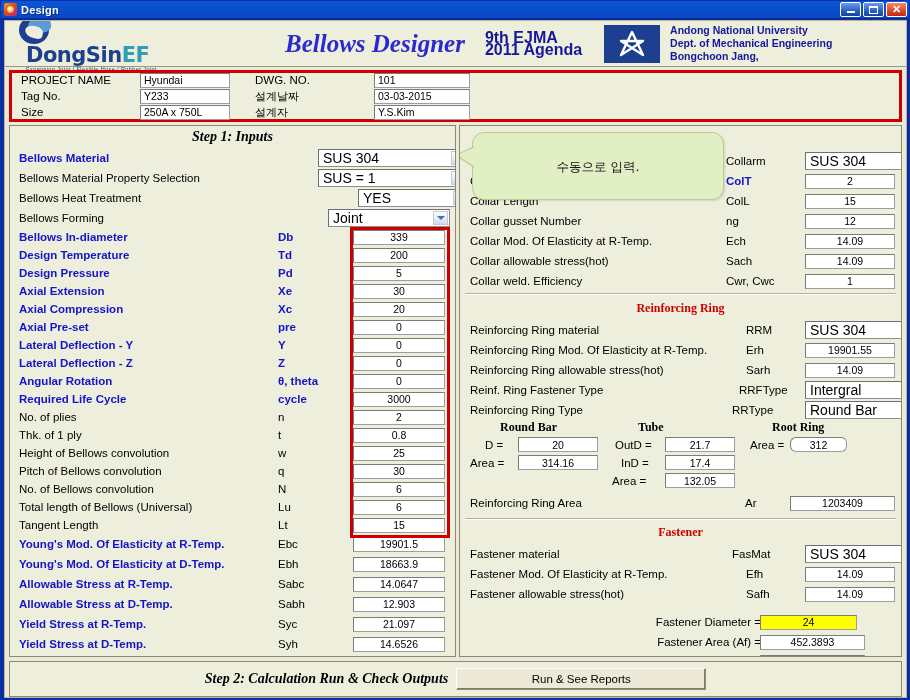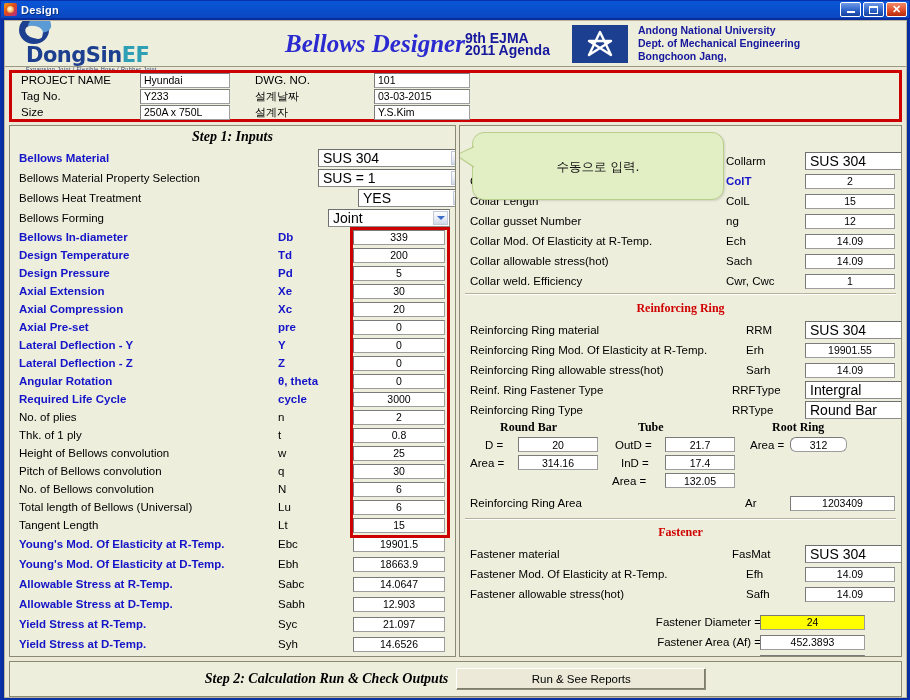--- a/index.html
+++ b/index.html
@@ -136,8 +136,9 @@
     white-space: nowrap;
   }
   .ejma {
+    margin-left: 20px;
     color: #15179c;
-    font-size: 14px;
+    font-size: 16px;
     font-weight: bold;
     line-height: 12px;
     white-space: nowrap;

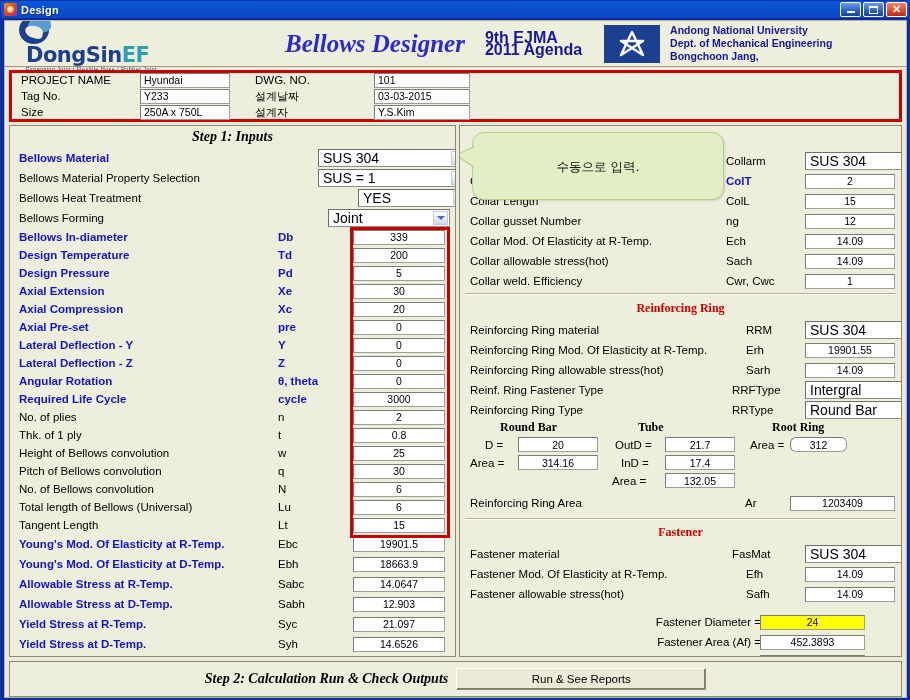--- a/index.html
+++ b/index.html
@@ -710,7 +710,7 @@
             </div>
             <div class="rrow">
               <span class="lbl">Reinf. Ring Fastener  Type</span>
-              <span class="sym" style="left:272px;">RRFType</span>
+              <span class="sym" style="left:279px;">RRFType</span>
               <span class="combo rcombo" style="top:1px;">
                 <span>Intergral</span>
               </span>

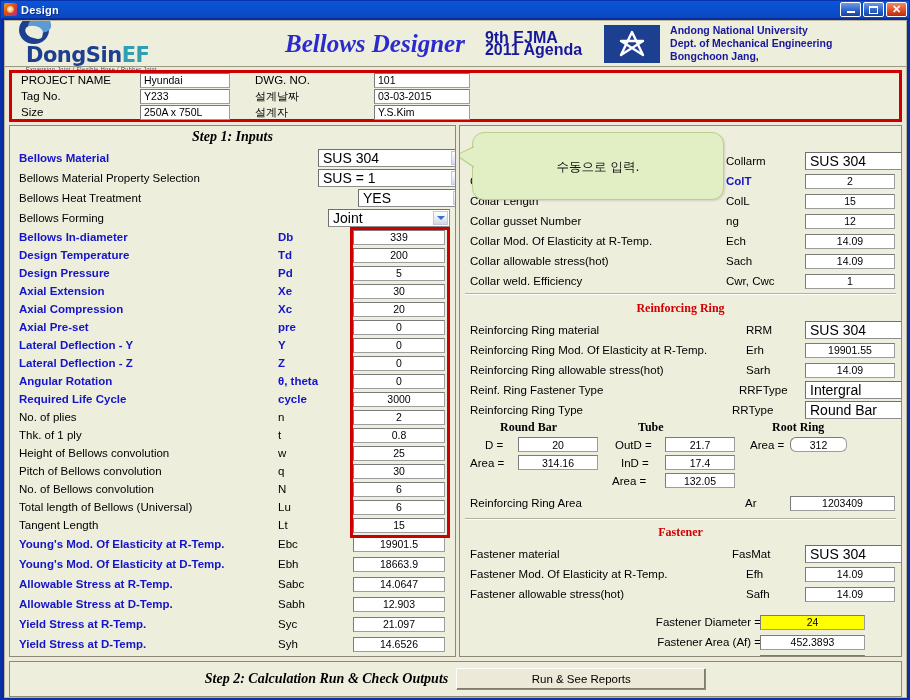--- a/index.html
+++ b/index.html
@@ -776,7 +776,7 @@
         <div id="fas-extras" style="margin-top:8px;">
             <div class="rrow" style="height: 20px;">
               <span class="lbl" style="position:absolute; right:140px; text-align:right;">Fastener Diameter =</span>
-              <span class="rnum yellow" style="left:300px; width:105px;background:#ffff00;">24</span>
+              <span class="rnum yellow" style="left:300px; width:97px;background:#ffff00;">24</span>
             </div>
             <div class="rrow" style="height: 20px;">
               <span class="lbl" style="position:absolute; right:140px; text-align:right;">Fastener Area (Af) =</span>

